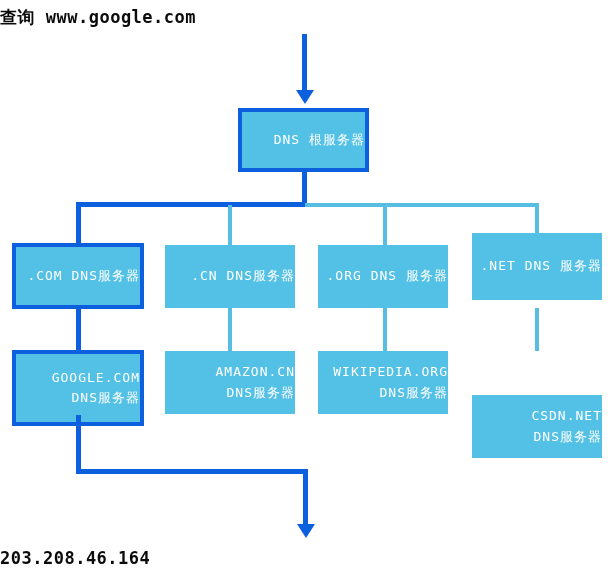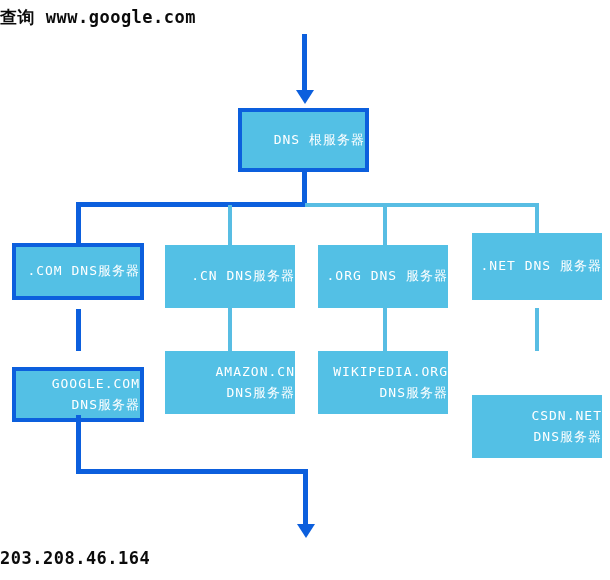--- a/index.html
+++ b/index.html
@@ -52,7 +52,7 @@
   <div class="vline light" style="left:383px; top:205px; width:4px; height:40px;"></div>
   <div class="vline light" style="left:535px; top:205px; width:4px; height:40px;"></div>
 
-  <div class="box outlined" style="left:12px;  top:243px; width:132px; height:57px;">
+  <div class="box outlined" style="left:12px;  top:243px; width:132px; height:66px;">
     <span>.COM DNS服务器</span>
   </div>
   <div class="box" style="left:165px; top:245px; width:130px; height:63px;">

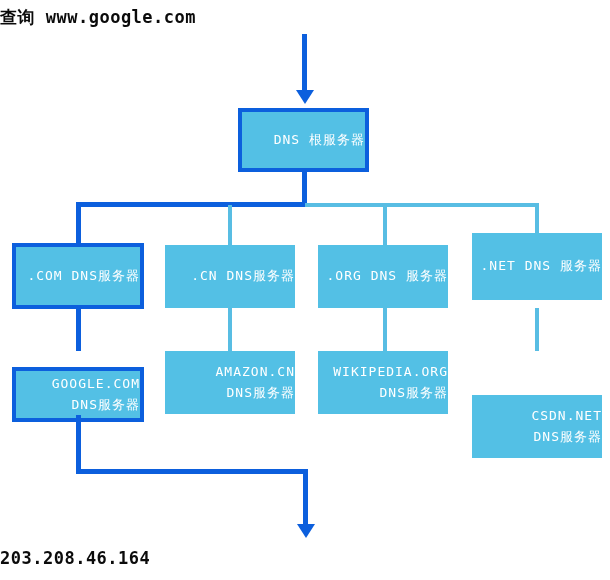--- a/index.html
+++ b/index.html
@@ -70,7 +70,7 @@
   <div class="vline light" style="left:383px; top:308px; width:4px; height:43px;"></div>
   <div class="vline light" style="left:535px; top:308px; width:4px; height:43px;"></div>
 
-  <div class="box outlined" style="left:12px; top:350px; width:132px; height:55px;margin-top:17px;">
+  <div class="box outlined" style="left:12px; top:350px; width:132px; height:76px;">
     <span>GOOGLE.COM</span>
     <span>DNS服务器</span>
   </div>

